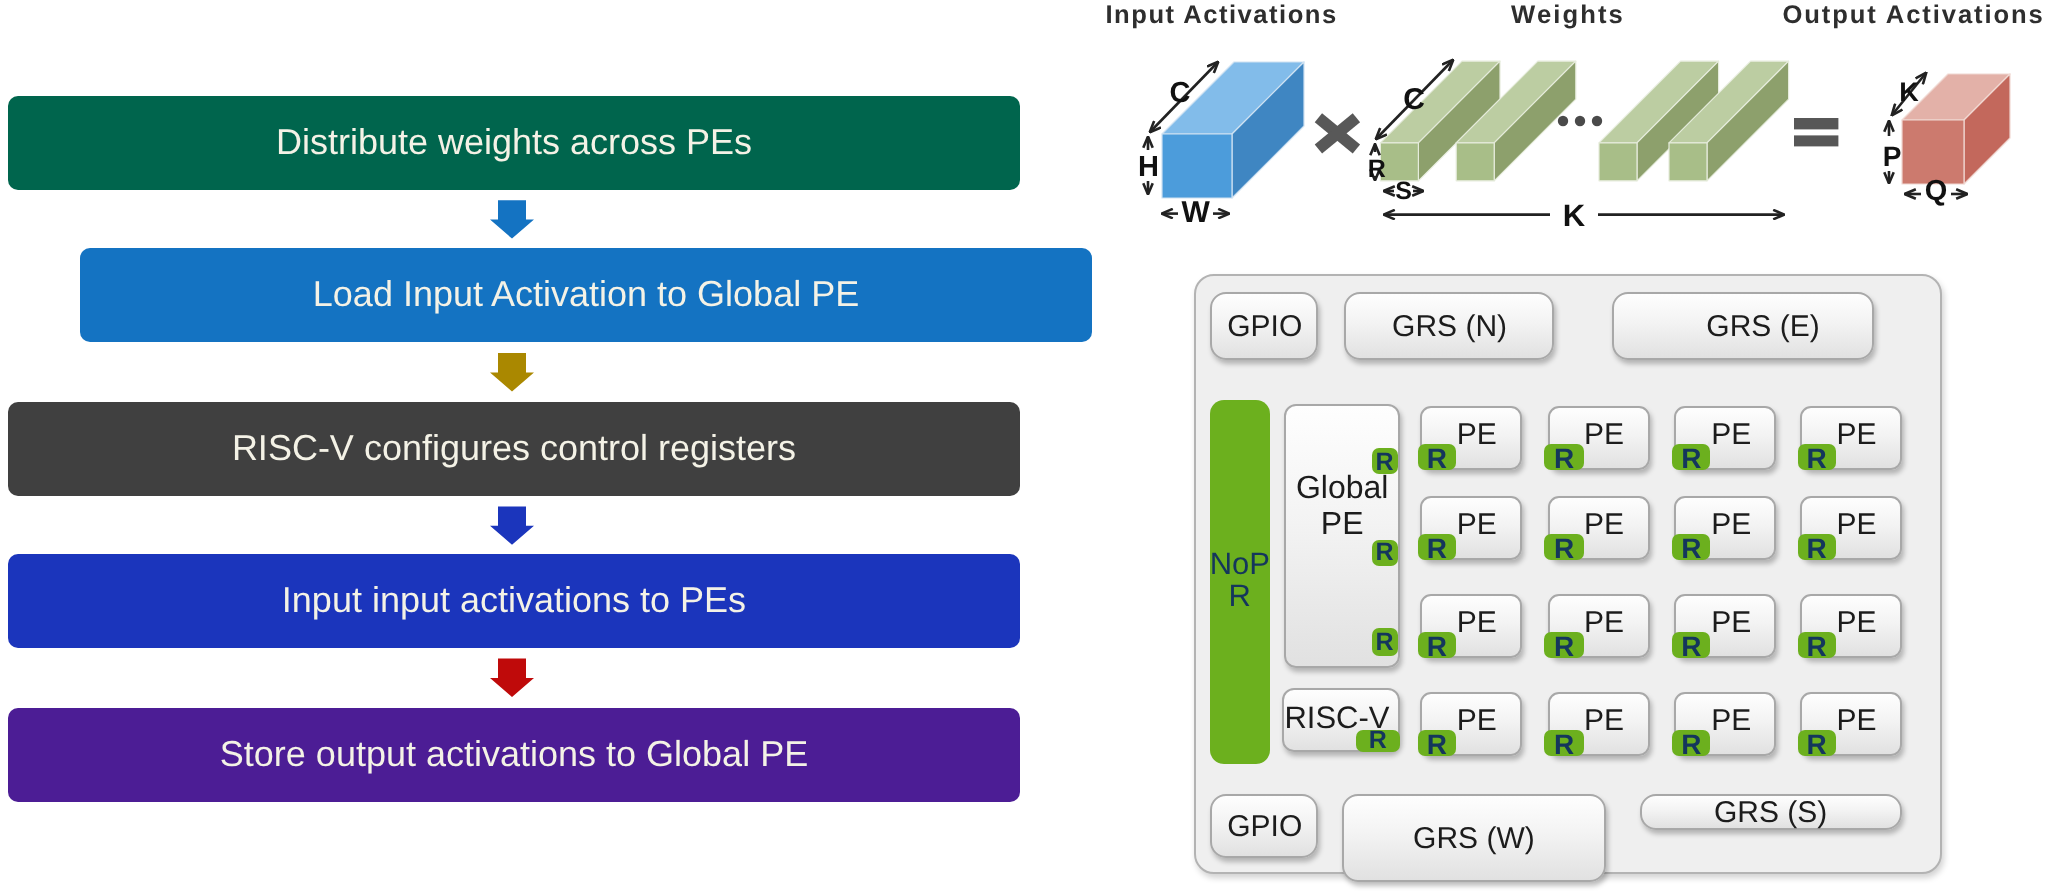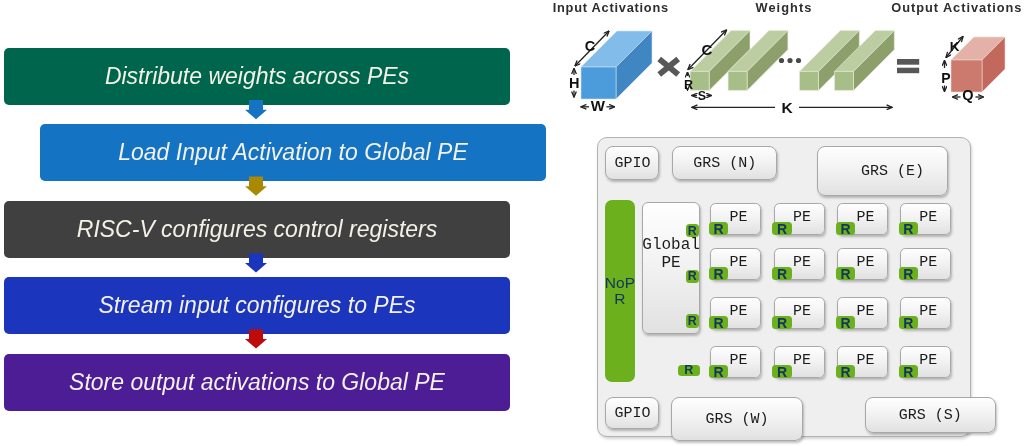--- a/index.html
+++ b/index.html
@@ -5,9 +5,9 @@
 * { margin:0; padding:0; box-sizing:border-box; }
 html,body { width:1024px; height:446px; background:#fff; font-family:"Liberation Sans", sans-serif; overflow:hidden; }
 #page { position:relative; width:1024px; height:446px; }
-.bar { position:absolute; left:4px; width:506px; height:57px; border-radius:5px;
+.bar { position:absolute; left:4px; width:506px; height:47px; border-radius:5px;
   display:flex; align-items:center; justify-content:center;
-  color:#F4F2E6; font-size:23px; letter-spacing:0px;font-style:italic; }
+  color:#F4F2E6; font-size:18px; letter-spacing:0px; }
 #chip { position:absolute; left:597px; top:137px; width:374px; height:300px;
   background:#efefef; border:1.4px solid #b3b3b3; border-radius:10px;
   box-shadow:1px 2px 3px rgba(0,0,0,0.18); }

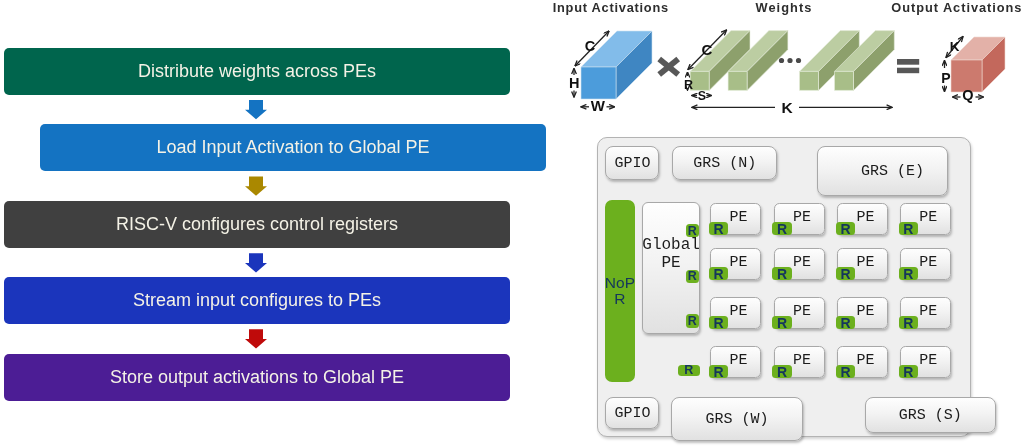--- a/index.html
+++ b/index.html
@@ -13,7 +13,7 @@
   box-shadow:1px 2px 3px rgba(0,0,0,0.18); }
 .gb { position:absolute; background:linear-gradient(180deg,#fefefe 0%,#f3f3f3 45%,#e1e1e1 100%);
   border:1px solid #a8a8a8; border-radius:8px; box-shadow:1px 2px 2.5px rgba(0,0,0,0.25);
-  display:flex; align-items:center; justify-content:center; color:#1c1c1c; font-size:15px;font-family:Liberation Mono, monospace; }
+  display:flex; align-items:center; justify-content:center; color:#1c1c1c; font-size:15px; }
 .rsq { position:absolute; background:#6CB01E; border-radius:3.5px;
   display:flex; align-items:center; justify-content:center;
   color:#14365C; font-weight:bold; font-size:12.5px; z-index:5; }

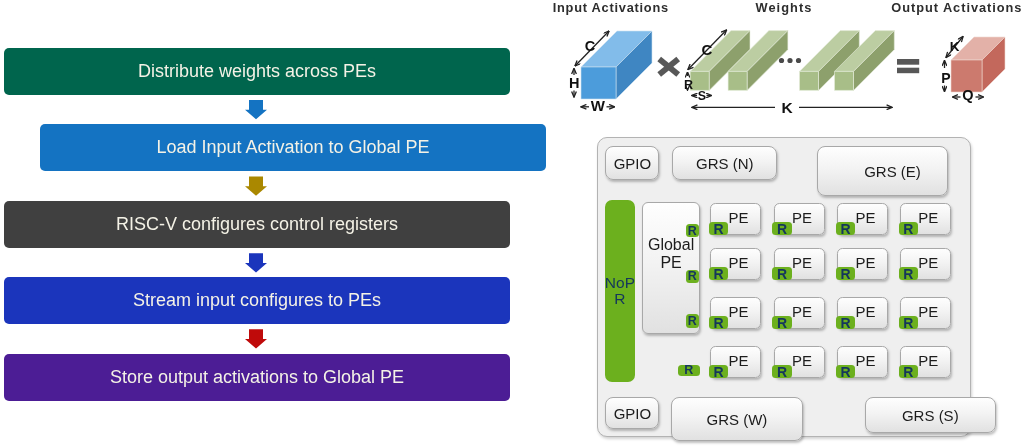--- a/index.html
+++ b/index.html
@@ -31,7 +31,7 @@
   <div id="chip">
     <div class="gb" style="left:7.4px;  top:8.1px; width:54px;    height:34px;">GPIO</div>
     <div class="gb" style="left:74.3px; top:8.1px; width:105px; height:34px;">GRS (N)</div>
-    <div class="gb" style="left:219px;top:8.1px; width:131px;   height:50px;padding-left:20px;">GRS (E)</div>
+    <div class="gb" style="left:208px;top:8.1px; width:131px;   height:34px;padding-left:20px;">GRS (E)</div>
 
     <div class="gb" style="left:7.4px;  top:259px; width:54px;    height:32.3px;">GPIO</div>
     <div class="gb" style="left:72.8px; top:259px; width:132.3px; height:44px;">GRS (W)</div>

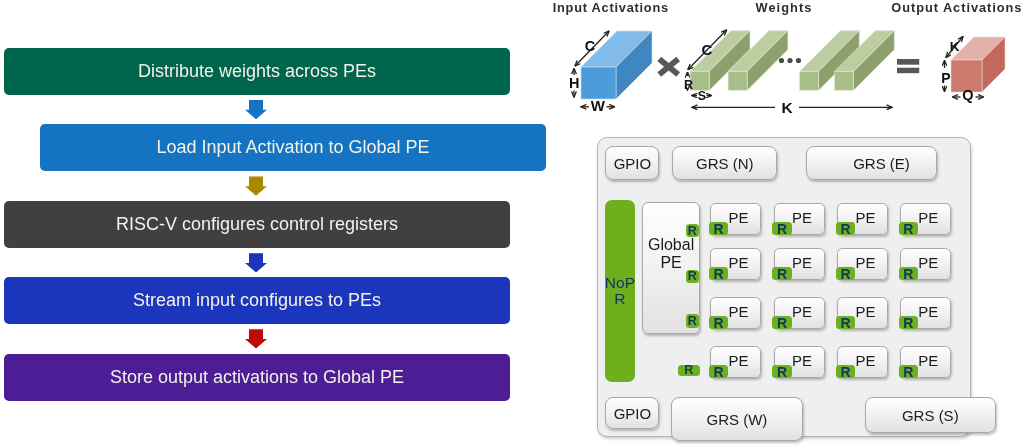--- a/index.html
+++ b/index.html
@@ -25,7 +25,7 @@
   <div class="bar" style="top:48px;   background:#00654D;">Distribute weights across PEs</div>
   <div class="bar" style="top:124.4px;background:#1473C2;margin-left:36px;">Load Input Activation to Global PE</div>
   <div class="bar" style="top:200.8px;background:#404040;">RISC-V configures control registers</div>
-  <div class="bar" style="top:277.2px;background:#1B35BC;">Stream input configures to PEs</div>
+  <div class="bar" style="top:277.2px;background:#1B35BC;">Input input activations to PEs</div>
   <div class="bar" style="top:353.6px;background:#4c1d95;">Store output activations to Global PE</div>
 
   <div id="chip">

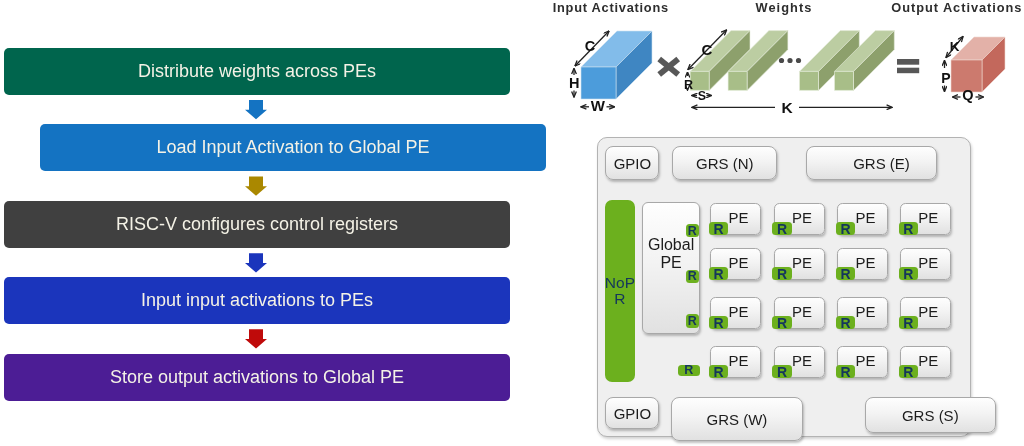--- a/index.html
+++ b/index.html
@@ -49,6 +49,7 @@
         <div style="margin-top:33px;text-align:center;font-size:16px;line-height:18px;">Global<br>PE</div>
       </div>
 
+    <div class="gb" style="left:42.7px;top:205.8px;width:58.9px;height:31.9px;border-radius:6px;justify-content:flex-start;padding-left:0.5px;font-size:15.5px;">RISC-V</div>
     <div class="rsq" style="left:79.8px;top:226.9px;width:22.1px;height:11.2px;line-height:11px;">R</div>
 
     <div class="rsq" style="left:87.8px;top:86px;   width:13px;height:13.2px;">R</div>

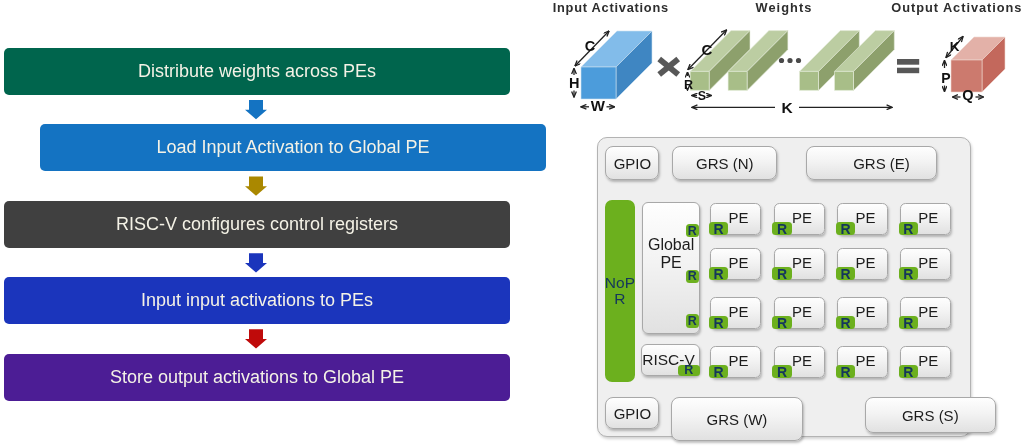--- a/index.html
+++ b/index.html
@@ -35,7 +35,7 @@
 
     <div class="gb" style="left:7.4px;  top:259px; width:54px;    height:32.3px;">GPIO</div>
     <div class="gb" style="left:72.8px; top:259px; width:132.3px; height:44px;">GRS (W)</div>
-    <div class="gb" style="left:221.9px;top:259px; width:130.8px; height:36px;margin-left:45px;">GRS (S)</div>
+    <div class="gb" style="left:221.9px;top:259px; width:130.8px; height:18px;">GRS (S)</div>
 
     <div id="nop" style="position:absolute;left:6.9px;top:61.5px;width:30px;height:182.5px;
       background:#6CB01E;border-radius:7px;display:flex;flex-direction:column;

